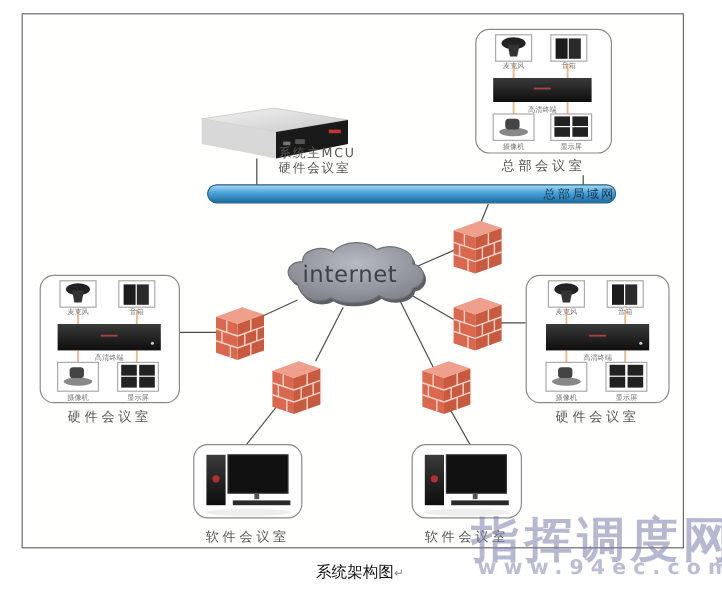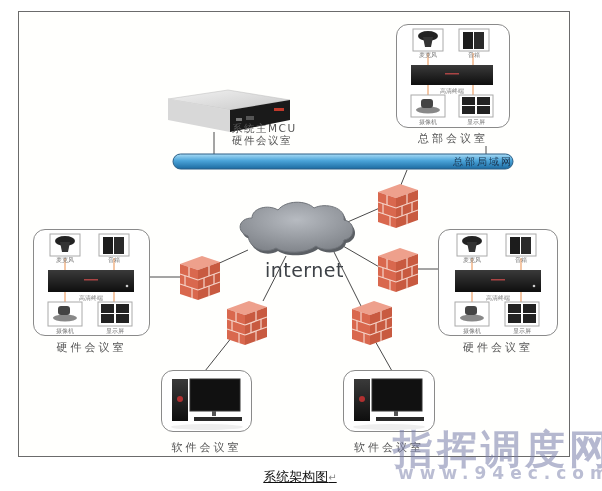--- a/index.html
+++ b/index.html
@@ -108,7 +108,7 @@
 
   <div class="abs lan-label" style="left:173px;top:151px;width:340px;">总部局域网</div>
 
-  <div class="abs" style="left:252px;top:214px;width:92px;text-align:right;font-size:19px;color:#3e4247;letter-spacing:0.5px;margin-top:41px;">internet</div>
+  <div class="abs" style="left:252px;top:214px;width:92px;text-align:left;font-size:19px;color:#3e4247;letter-spacing:0.5px;">internet</div>
 
   <div class="abs room-box" style="left:396px;top:20px;width:114px;height:104px;">
     <svg class="abs" style="left:0;top:0" width="114" height="104">

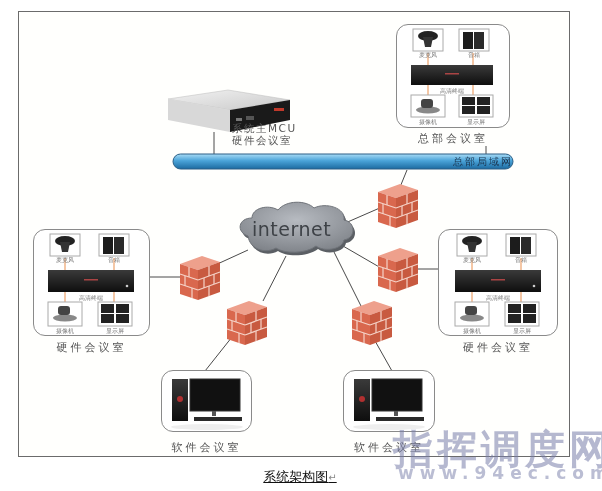--- a/index.html
+++ b/index.html
@@ -268,7 +268,7 @@
   <div class="abs watermark-cn" style="left:393px;top:418px;">指挥调度网</div>
   <div class="abs watermark-en" style="left:398px;top:459px;">www.94ec.com</div>
 
-  <div class="abs caption" style="left:230px;top:464px;width:140px;text-decoration:underline;">
+  <div class="abs caption" style="left:230px;top:464px;width:140px;">
     <span>系统架构图</span><span class="ret">↵</span>
   </div>
 </div>

